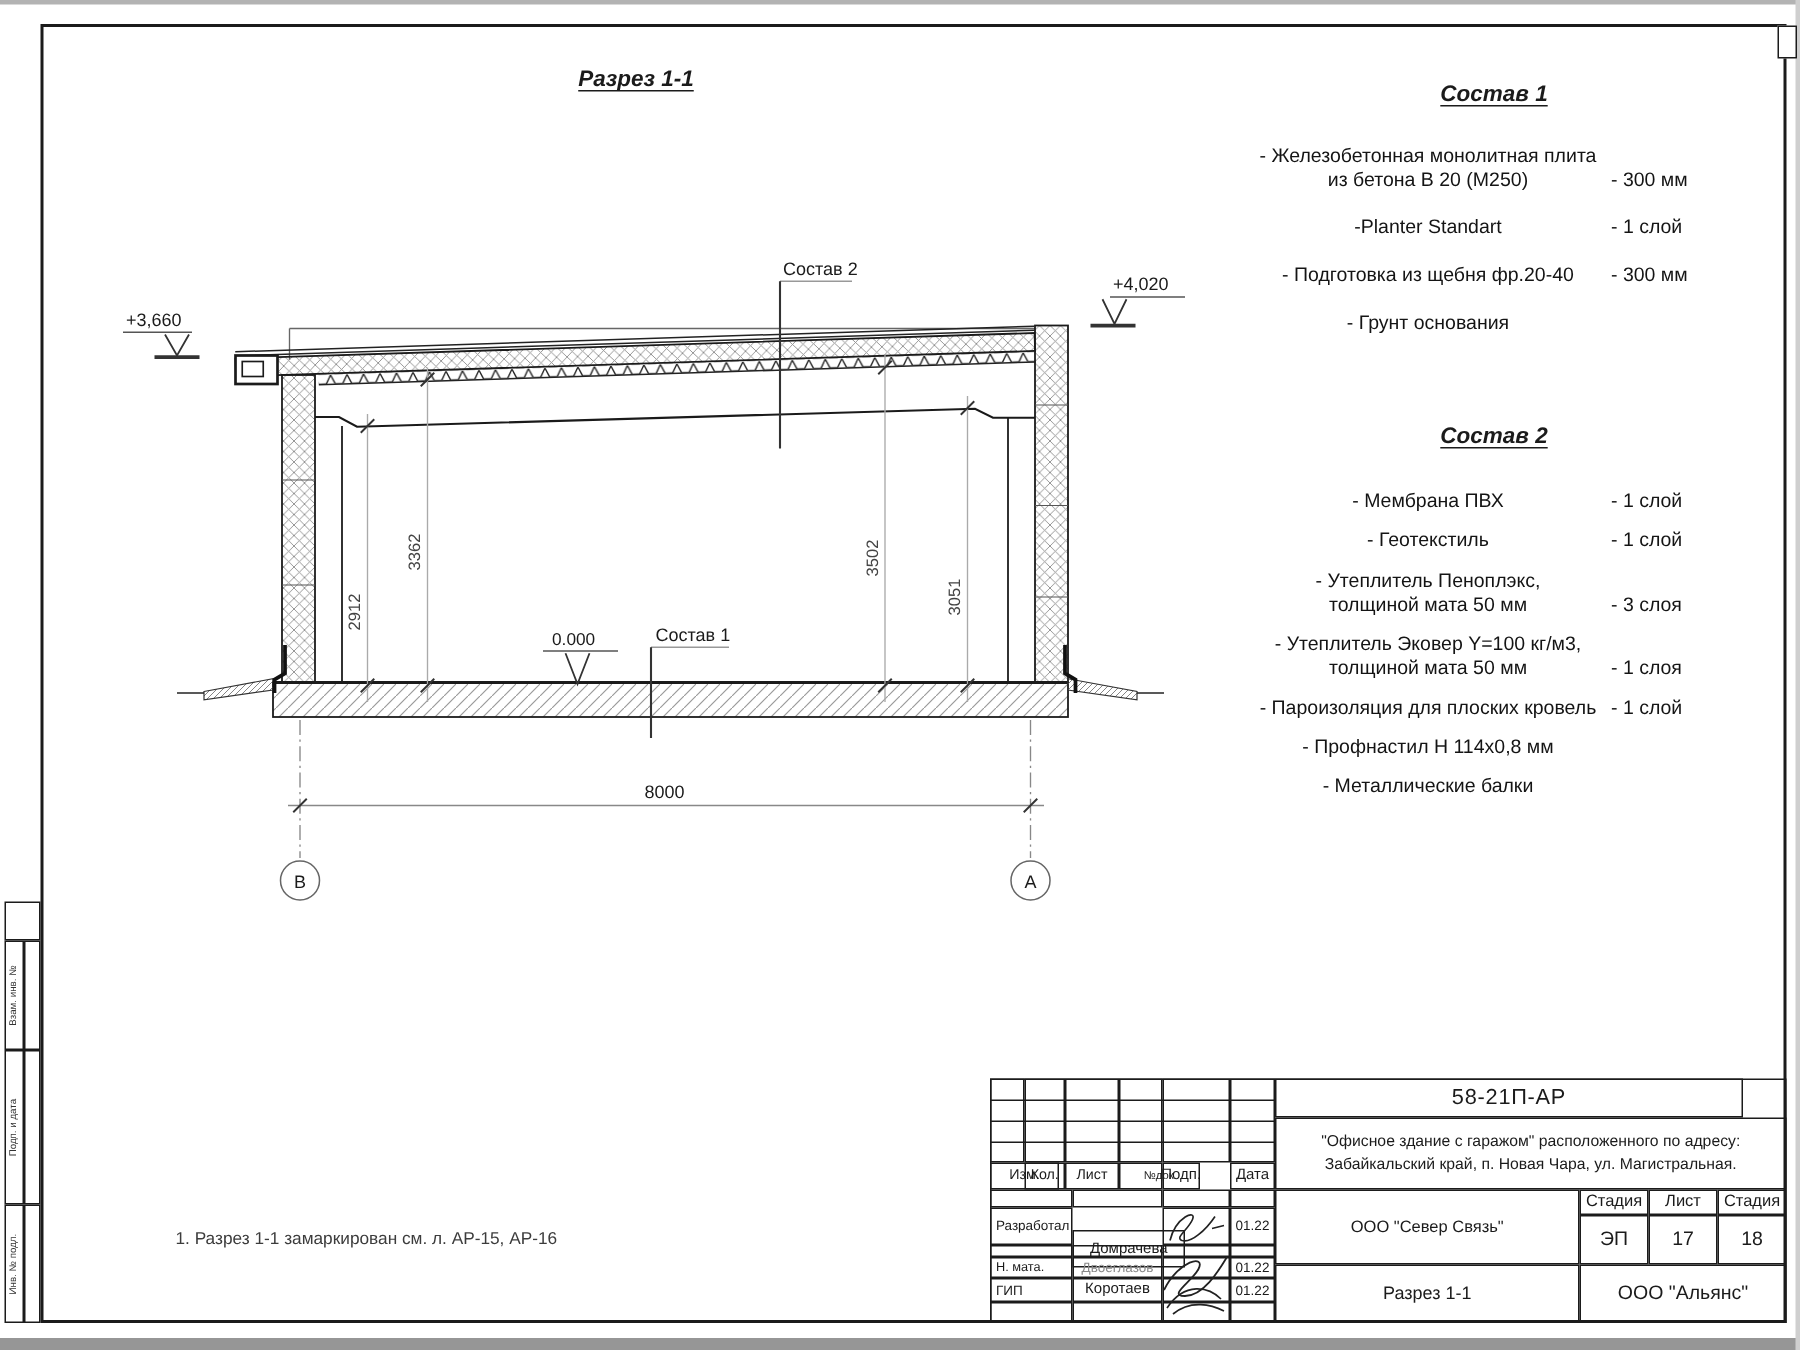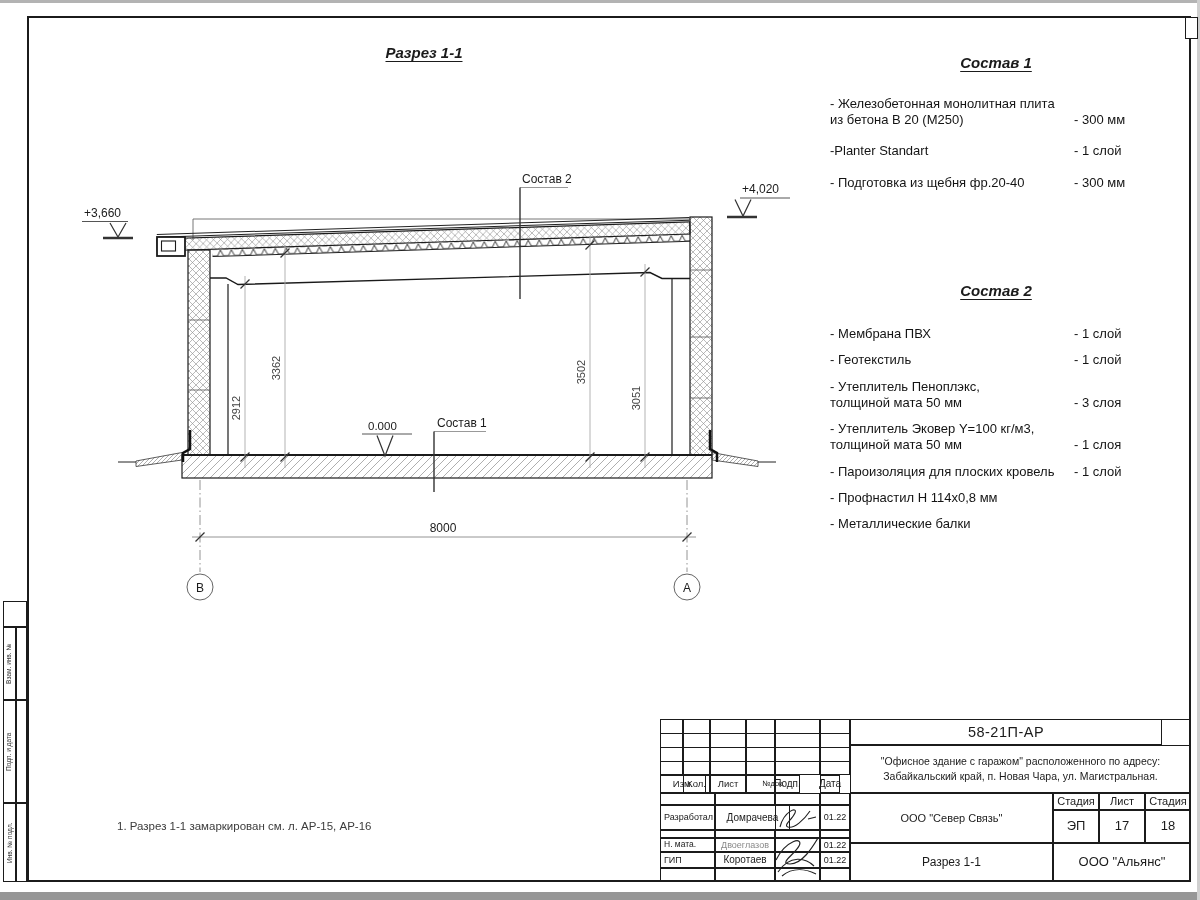--- a/index.html
+++ b/index.html
@@ -17,7 +17,7 @@
             font-size:15px;font-style:italic;font-weight:bold;}
   .listhead span{text-decoration:underline;text-underline-offset:3px;}
   .item{display:flex;align-items:flex-end;}
-  .item .nm{flex:1;white-space:pre-line;line-height:1.25;}
+  .item .nm{flex:1;white-space:pre-line;line-height:1.25;text-align:center;}
   .item .vl{width:88px;white-space:nowrap;line-height:1.25;}
   
   .ol{stroke:#1b1b1b;stroke-width:1.2;}

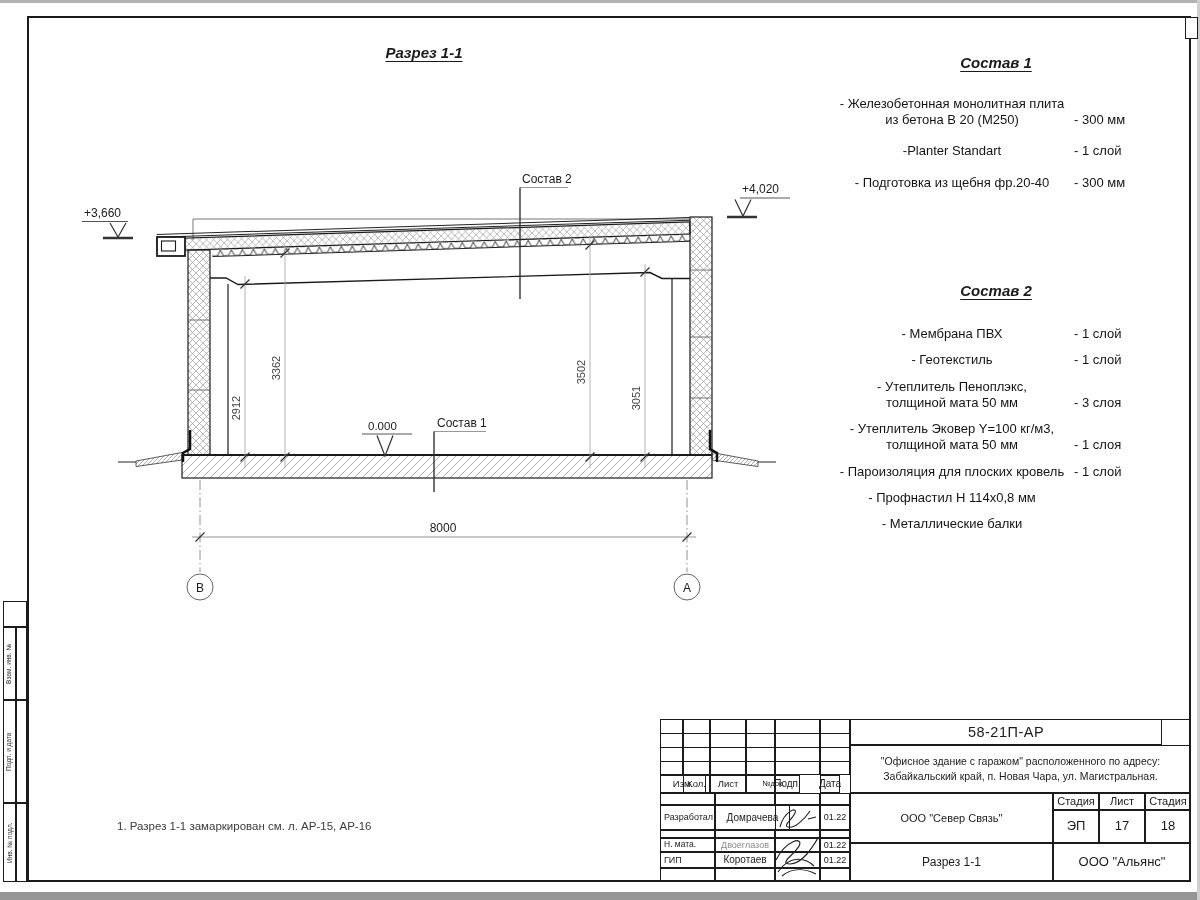--- a/index.html
+++ b/index.html
@@ -199,6 +199,10 @@
         <span class="nm">- Подготовка из щебня фр.20-40</span>
         <span class="vl">- 300 мм</span>
       </div>
+    <div class="item">
+        <span class="nm">- Грунт основания</span>
+        <span class="vl"></span>
+      </div>
   </div>
 
   <div class="listhead" style="top:282px;"><span>Состав 2</span></div>

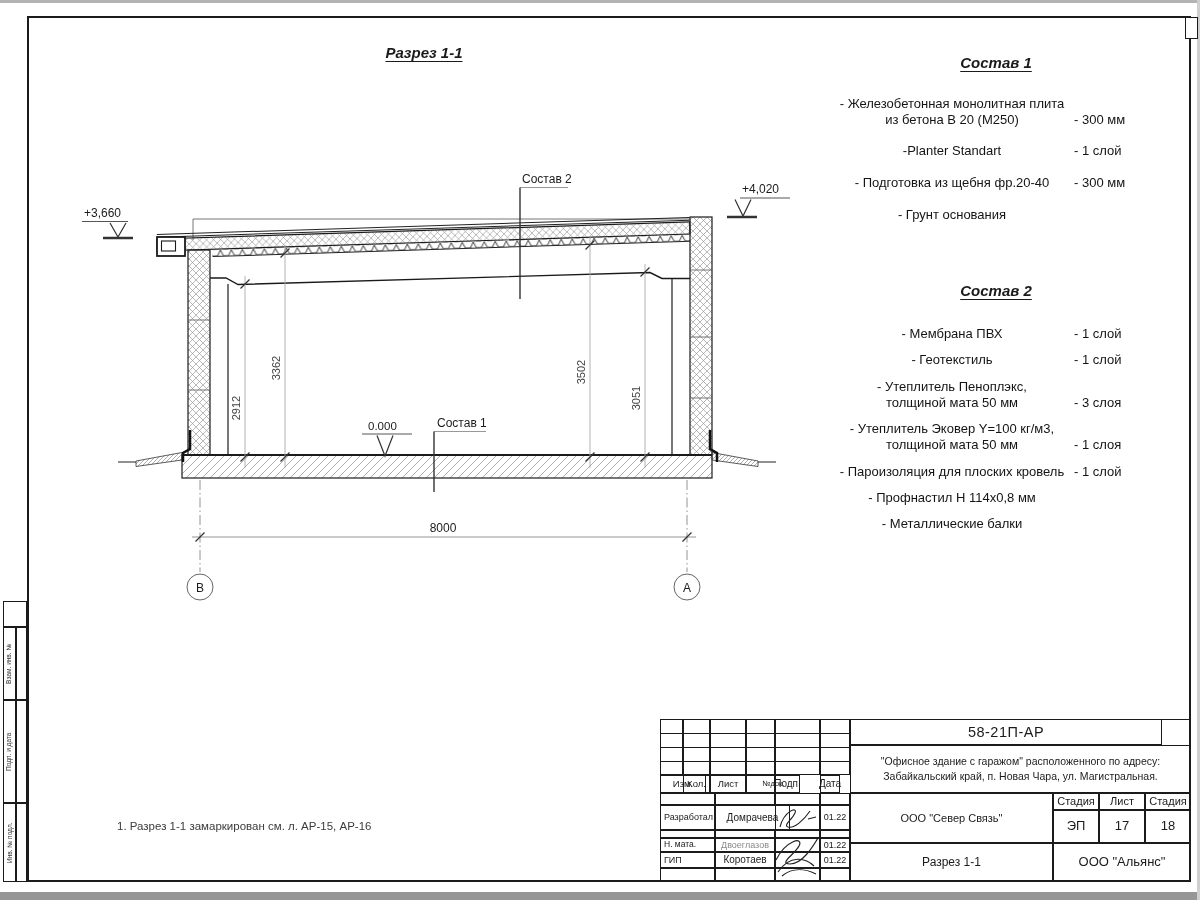--- a/index.html
+++ b/index.html
@@ -276,7 +276,7 @@
     <div class="cell" style="left:50px;top:56px;width:36px;height:18px;font-size:9.5px;">Лист</div>
     <div class="cell" style="left:86px;top:56px;width:29px;height:18px;font-size:7.5px;padding-left:26px;">№док.</div>
     <div class="cell" style="left:115px;top:56px;width:25px;height:18px;font-size:10px;">Подп.</div>
-    <div class="cell" style="left:160px;top:56px;width:20px;height:18px;font-size:10px;">Дата</div>
+    <div class="cell" style="left:160px;top:56px;width:30px;height:18px;font-size:10px;">Дата</div>
 
     <div class="cell" style="left:0;top:74px;width:55px;height:12px;"></div>
     <div class="cell" style="left:55px;top:74px;width:60px;height:12px;"></div>

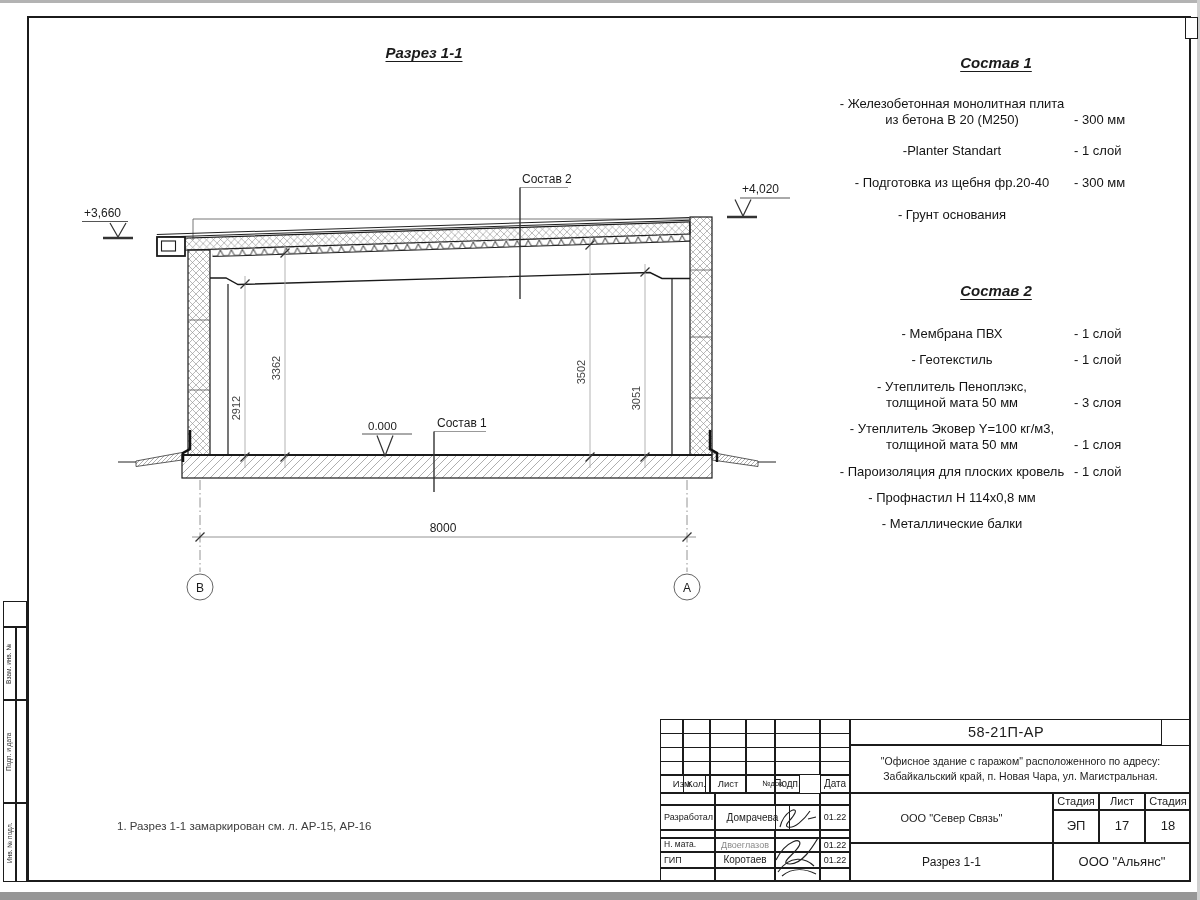--- a/index.html
+++ b/index.html
@@ -284,7 +284,7 @@
     <div class="cell" style="left:160px;top:74px;width:30px;height:12px;"></div>
 
     <div class="cell" style="left:0;top:86px;width:55px;height:25px;font-size:9px;justify-content:flex-start;padding-left:3px;">Разработал</div>
-    <div class="cell" style="left:55px;top:86px;width:75px;height:25px;font-size:10px;">Домрачева</div>
+    <div class="cell" style="left:55px;top:101px;width:75px;height:25px;font-size:10px;">Домрачева</div>
     <div class="cell" style="left:115px;top:86px;width:45px;height:25px;"></div>
     <div class="cell" style="left:160px;top:86px;width:30px;height:25px;font-size:9px;">01.22</div>
 

